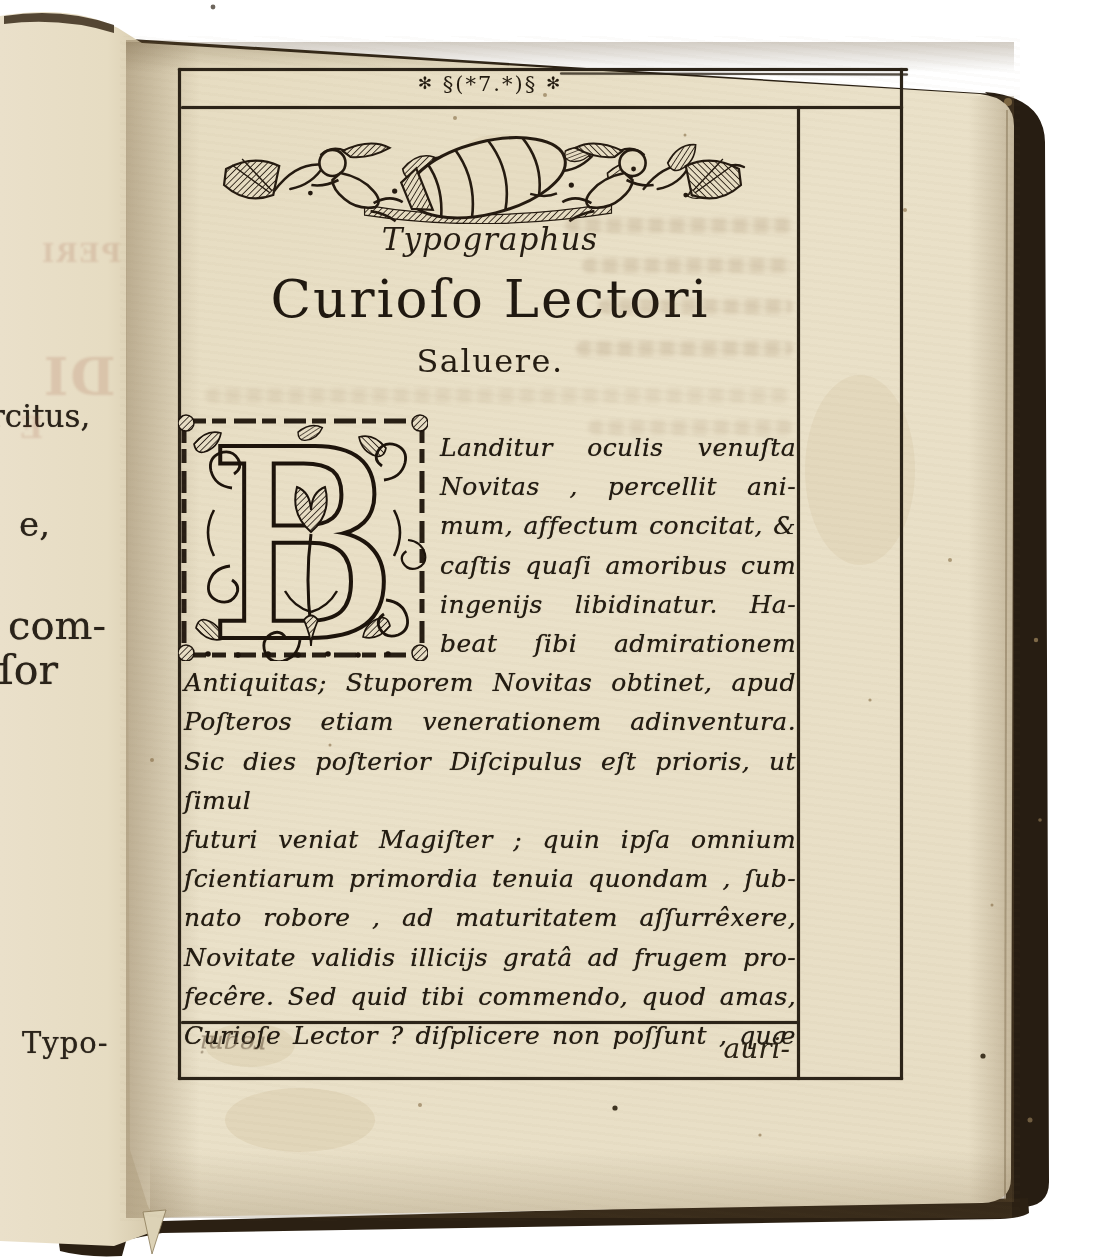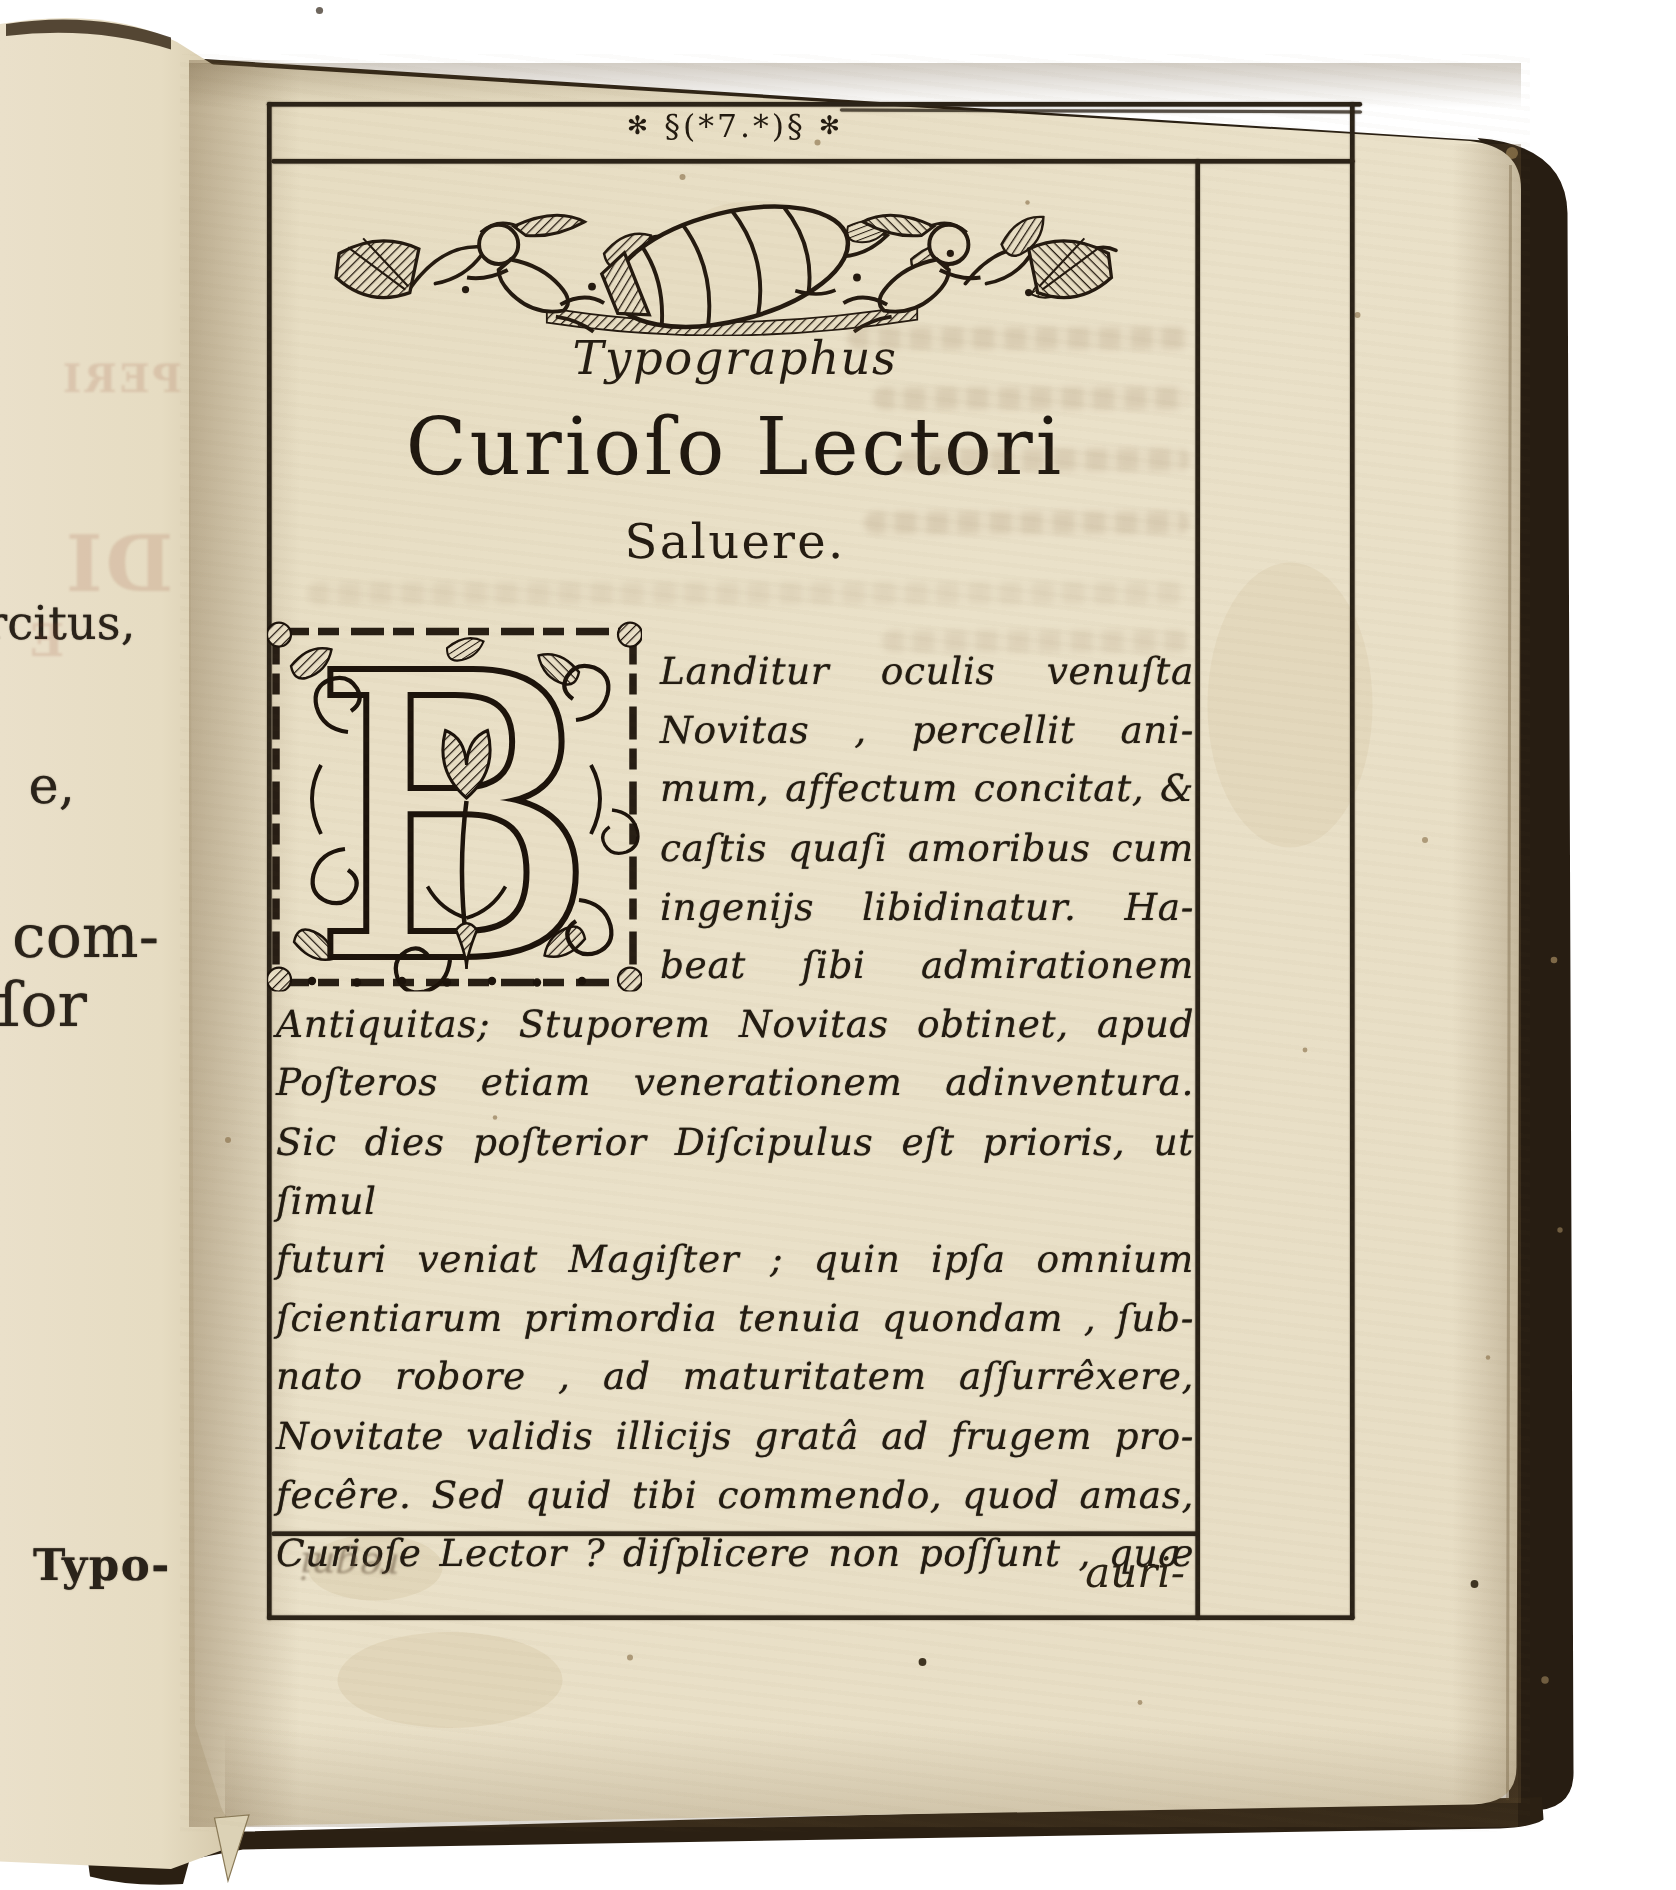--- a/index.html
+++ b/index.html
@@ -122,7 +122,7 @@
   <div class="frag" style="left:-6px;top:504px;width:56px;font-size:34px;text-align:right;">e,</div>
   <div class="frag" style="left:-12px;top:602px;width:118px;font-size:40px;text-align:right;">com-</div>
   <div class="frag" style="left:-8px;top:646px;width:66px;font-size:41px;text-align:right;">ſor</div>
-  <div class="frag" style="left:22px;top:1026px;width:86px;font-size:29px;letter-spacing:1px;font-weight:bold;">Typo-</div>
+  <div class="frag" style="left:22px;top:1026px;width:86px;font-size:29px;letter-spacing:1px;">Typo-</div>
 
   <div class="ghost" style="left:40px;top:238px;font-size:26px;">PERI</div>
   <div class="ghost" style="left:42px;top:346px;font-size:52px;">DI</div>

